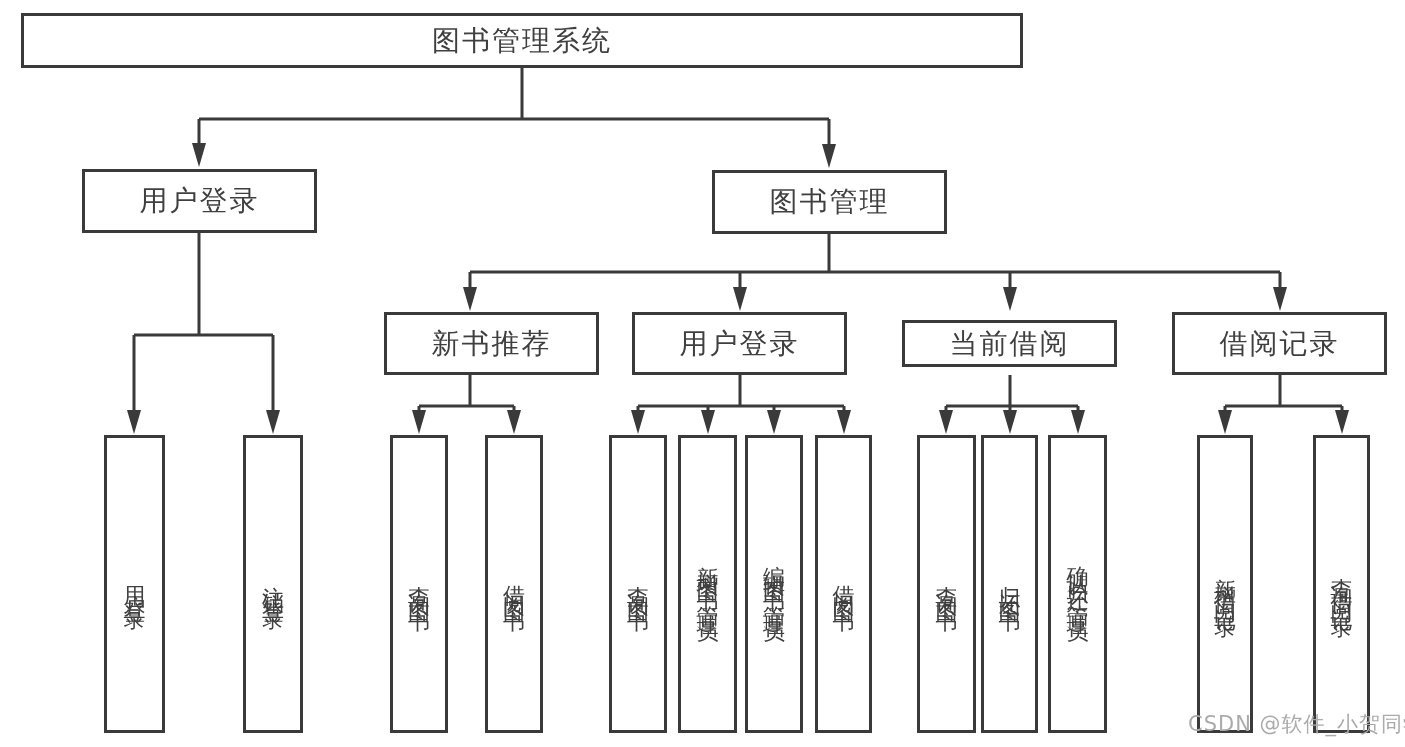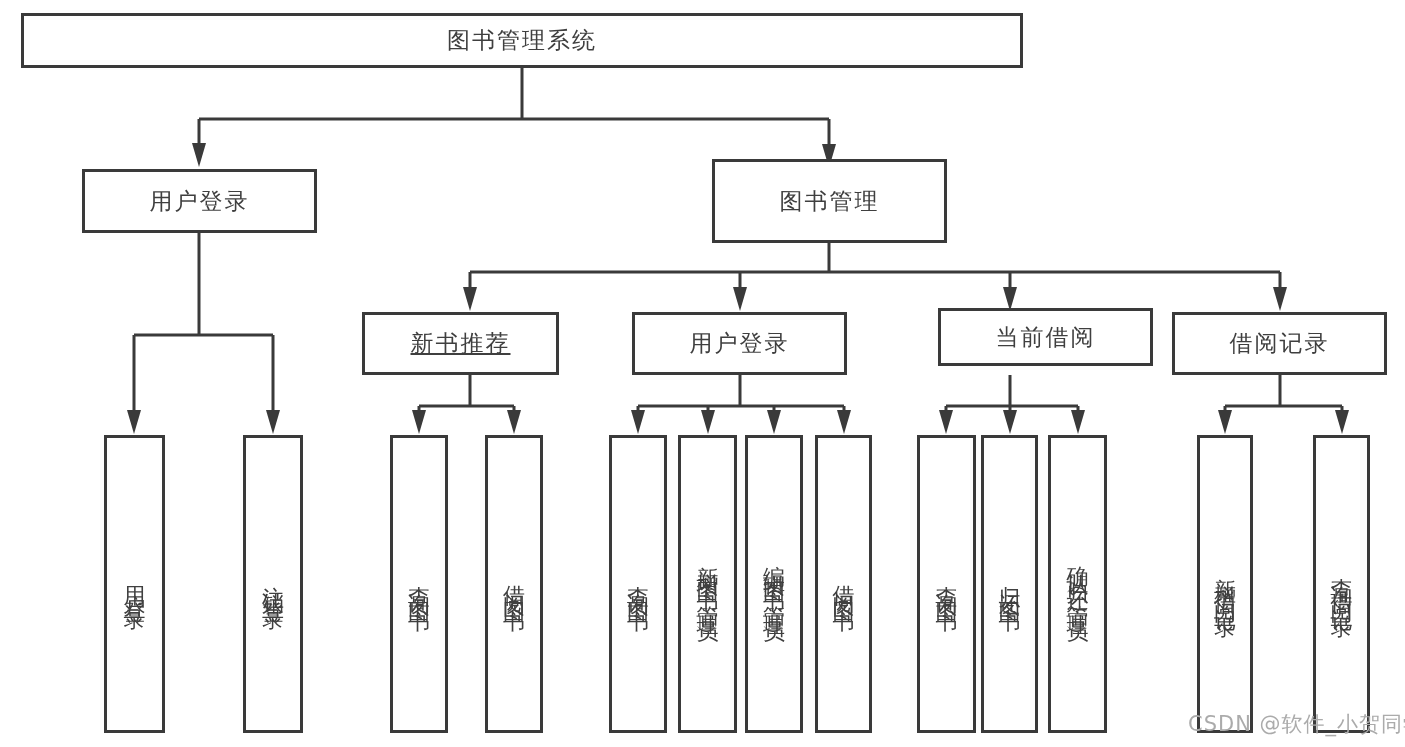--- a/index.html
+++ b/index.html
@@ -18,7 +18,7 @@
     background:#ffffff;
     border:3px solid #3a3a3a;
     display:flex;align-items:center;justify-content:center;
-    font-size:23px;
+    font-size:28px;
     letter-spacing:2px;
     color:#3f3f3f;
     text-align:center;

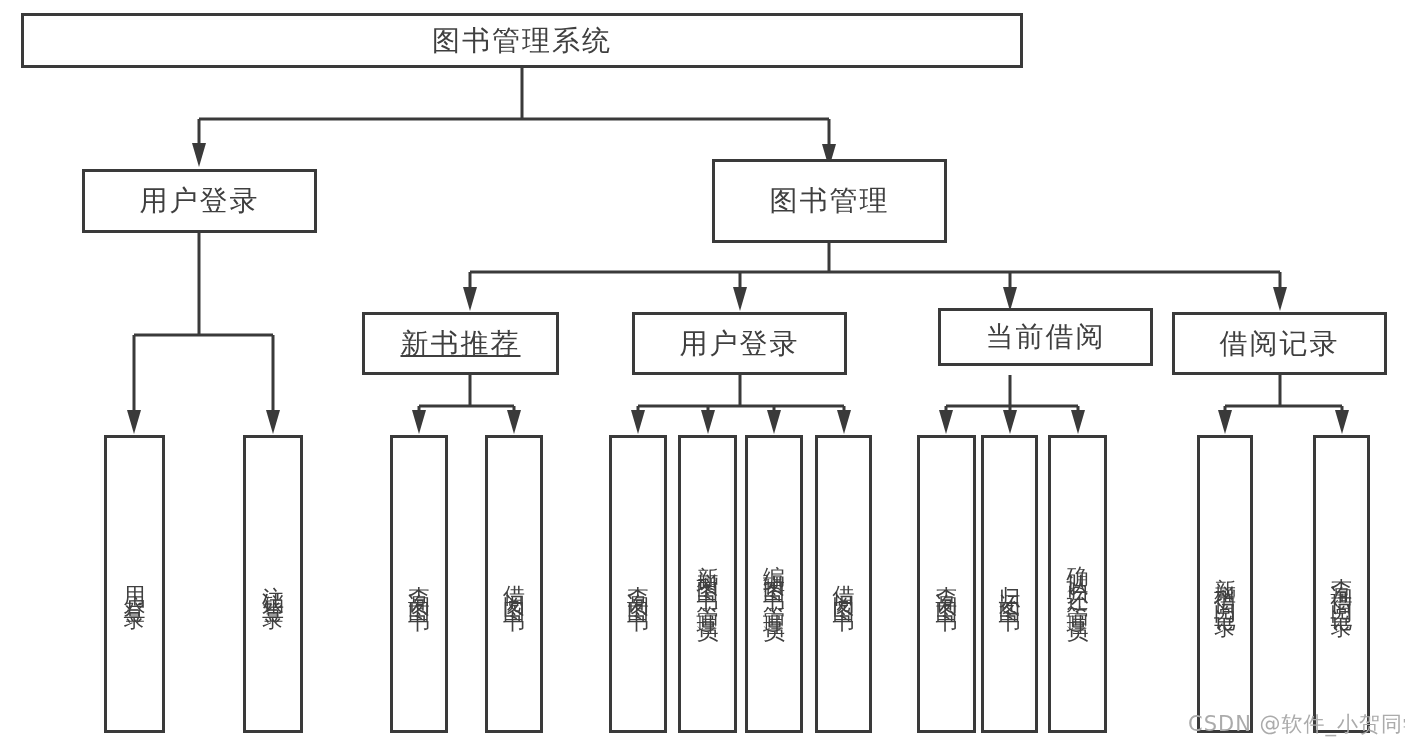--- a/index.html
+++ b/index.html
@@ -34,7 +34,7 @@
   
   .n-root{left:21px;top:13px;width:1002px;height:55px;}
   .n-l1a{left:82px;top:169px;width:235px;height:64px;}
-  .n-l1b{left:712px;top:159px;width:235px;height:84px;}
+  .n-l1b{left:712px;top:170px;width:235px;height:64px;}
   .n-l2a{left:362px;top:312px;width:197px;height:63px;text-decoration:underline;}
   .n-l2b{left:632px;top:312px;width:215px;height:63px;}
   .n-l2c{left:902px;top:308px;width:215px;height:58px;margin-left:36px;}

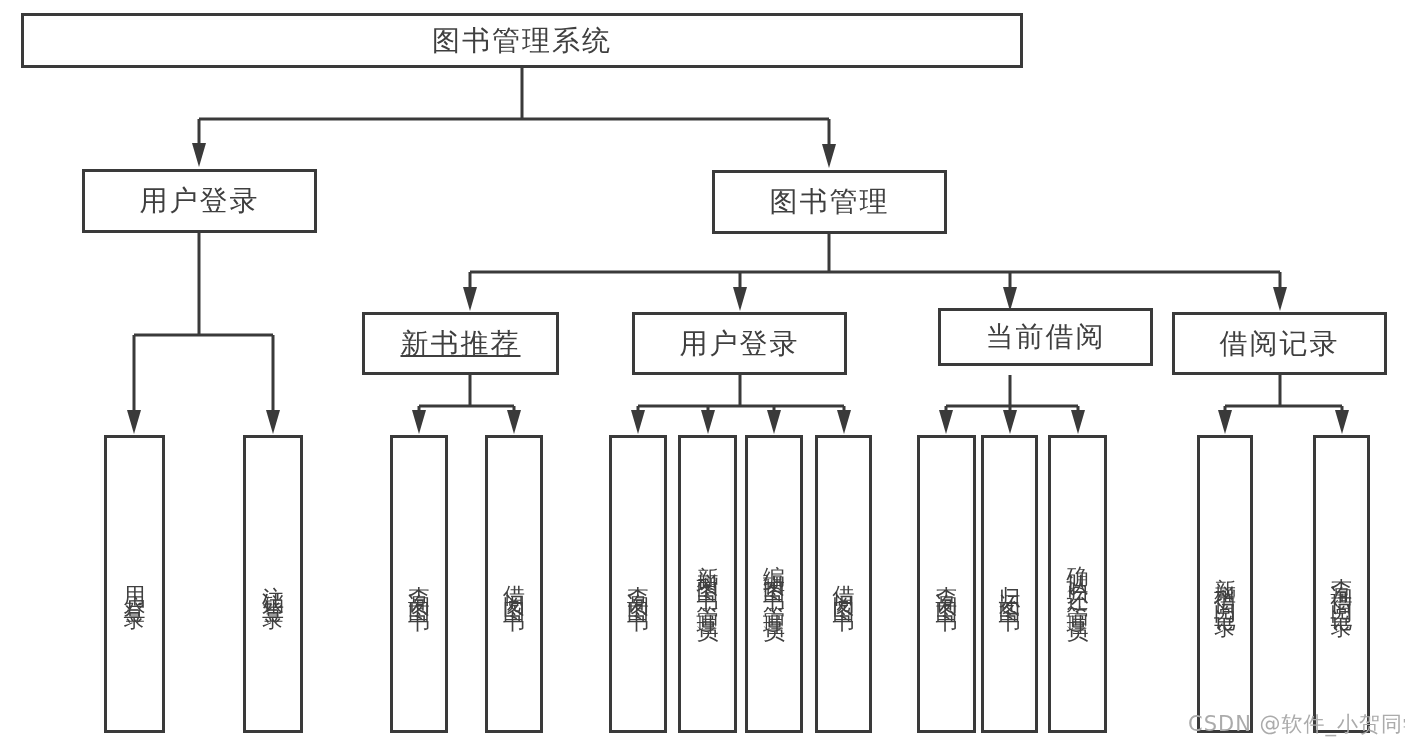--- a/index.html
+++ b/index.html
@@ -35,7 +35,7 @@
   .n-root{left:21px;top:13px;width:1002px;height:55px;}
   .n-l1a{left:82px;top:169px;width:235px;height:64px;}
   .n-l1b{left:712px;top:170px;width:235px;height:64px;}
-  .n-l2a{left:362px;top:312px;width:197px;height:63px;text-decoration:underline;}
+  .n-l2a{left:384px;top:312px;width:215px;height:63px;}
   .n-l2b{left:632px;top:312px;width:215px;height:63px;}
   .n-l2c{left:902px;top:308px;width:215px;height:58px;margin-left:36px;}
   .n-l2d{left:1172px;top:312px;width:215px;height:63px;}

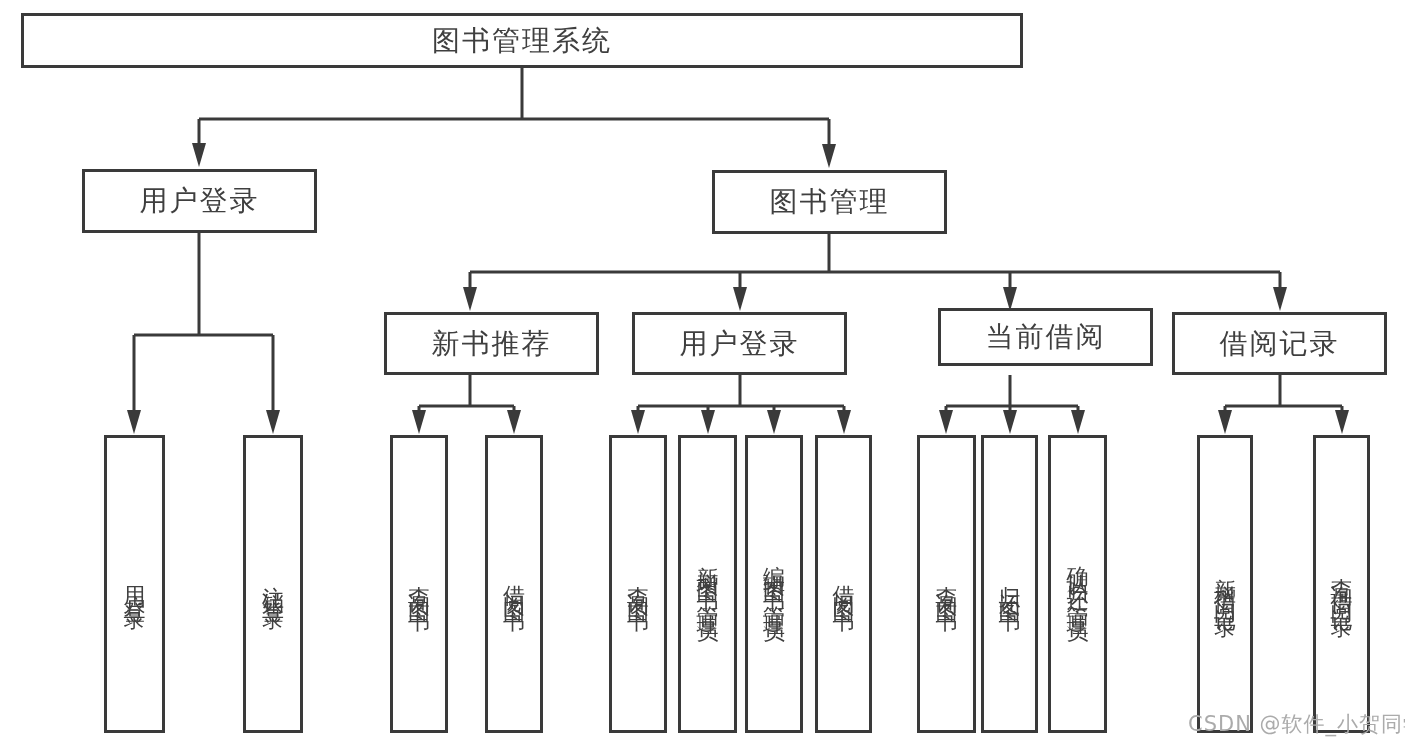--- a/index.html
+++ b/index.html
@@ -37,7 +37,7 @@
   .n-l1b{left:712px;top:170px;width:235px;height:64px;}
   .n-l2a{left:384px;top:312px;width:215px;height:63px;}
   .n-l2b{left:632px;top:312px;width:215px;height:63px;}
-  .n-l2c{left:902px;top:308px;width:215px;height:58px;margin-left:36px;}
+  .n-l2c{left:902px;top:320px;width:215px;height:47px;}
   .n-l2d{left:1172px;top:312px;width:215px;height:63px;}
   .lf{top:435px;height:298px;}
   .lf0{left:104px;width:61px;}

